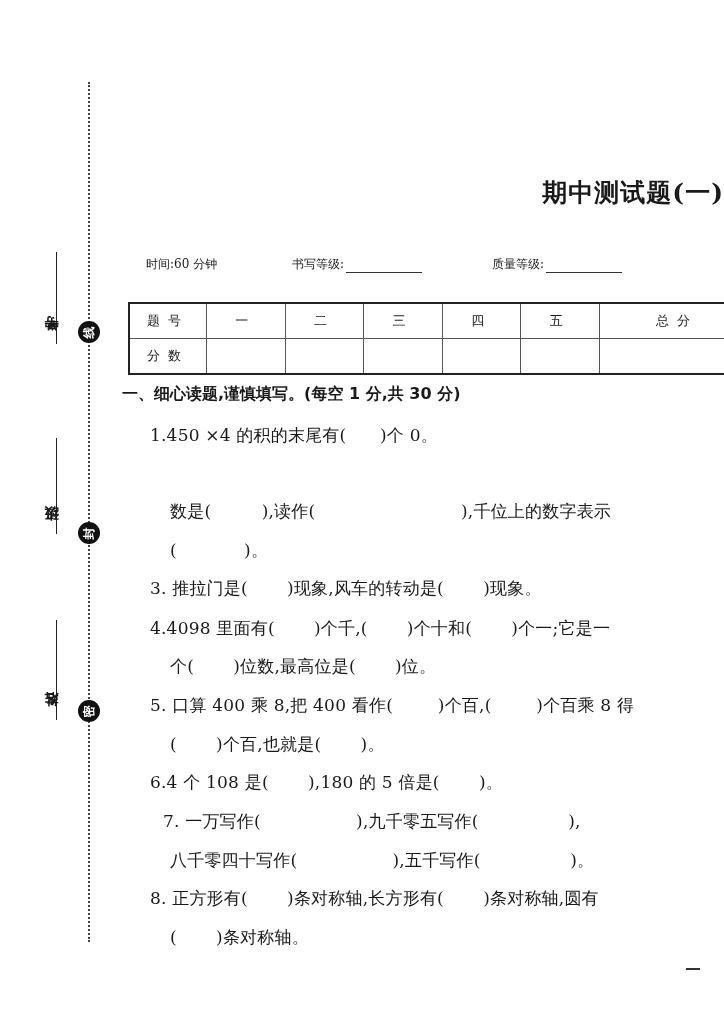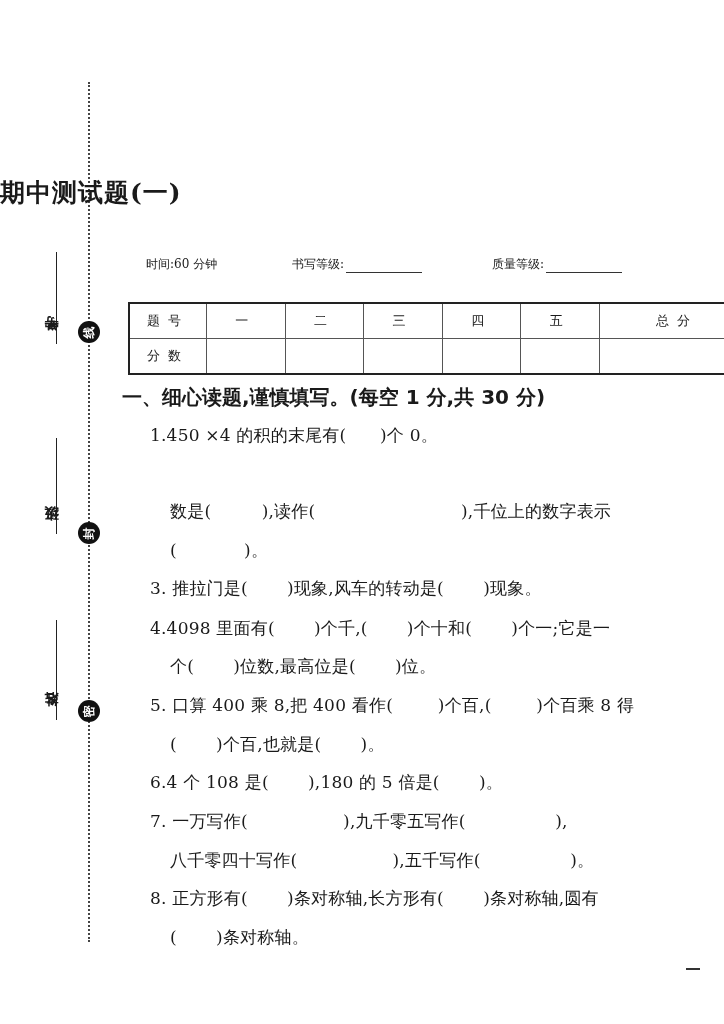--- a/index.html
+++ b/index.html
@@ -21,7 +21,7 @@
                    transform: rotate(180deg); letter-spacing: 1px; }
 
     
-    .title { position: absolute; left: 0; width: 724px; top: 176px; text-align: left;
+    .title { position: absolute; left: 0; width: 724px; top: 176px; text-align: right;
              font-size: 25px; font-weight: bold; letter-spacing: 1px; box-sizing: border-box; }
     .meta-row { position: absolute; top: 256px; left: 146px; font-size: 12px; display: flex; }
     .meta-item { display: inline-flex; align-items: flex-end; }

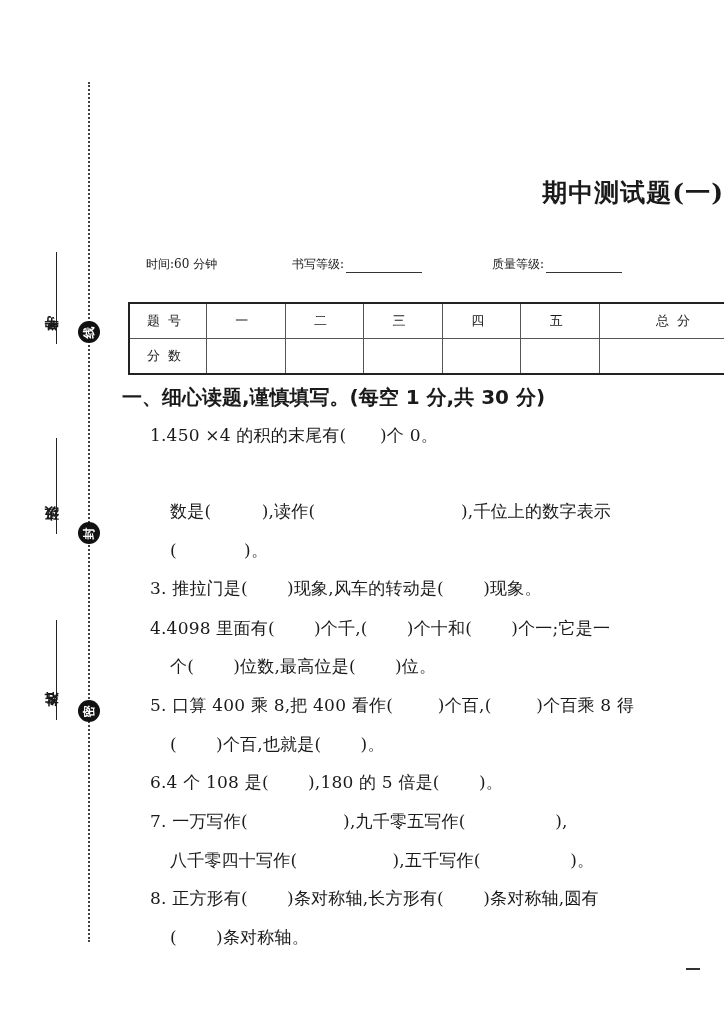--- a/index.html
+++ b/index.html
@@ -35,7 +35,7 @@
     table.score td.head { width: 76px; }
 
     
-    .section-title { position: absolute; left: 122px; top: 384px; font-size: 20px; font-weight: bold;
+    .section-title { position: absolute; left: 122px; top: 384px; font-size: 16px; font-weight: bold;
                      font-family: "DejaVu Sans", sans-serif; white-space: nowrap; }
     .q-line { position: absolute; font-size: 17px; white-space: pre; letter-spacing: 0.2px; }
     .q1 { left: 150px; }

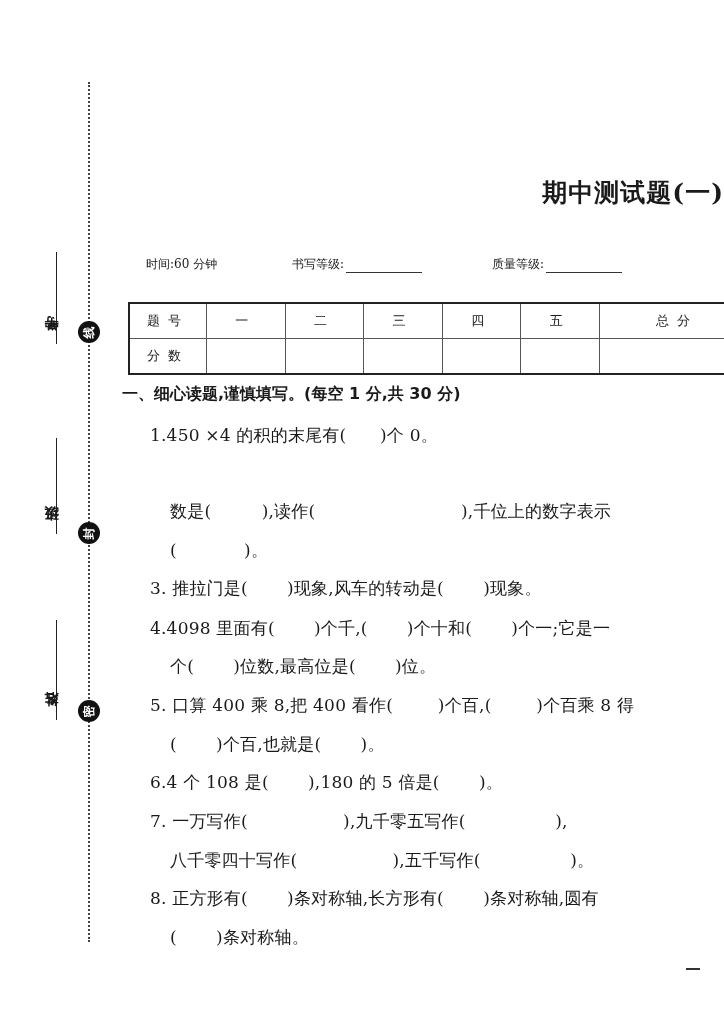--- a/index.html
+++ b/index.html
@@ -115,7 +115,7 @@
   <div class="q-line q1" style="top:694px;">5. 口算 400 乘 8,把 400 看作(        )个百,(        )个百乘 8 得</div>
   <div class="q-line indent" style="top:733px;">(       )个百,也就是(       )。</div>
   <div class="q-line q1" style="top:771px;">6.4 个 108 是(       ),180 的 5 倍是(       )。</div>
-  <div class="q-line q1" style="top:810px;">7. 一万写作(                 ),九千零五写作(                ),</div>
+  <div class="q-line q1" style="top:810px;margin-left:13px;">7. 一万写作(                 ),九千零五写作(                ),</div>
   <div class="q-line indent" style="top:849px;">八千零四十写作(                 ),五千写作(                )。</div>
   <div class="q-line q1" style="top:887px;">8. 正方形有(       )条对称轴,长方形有(       )条对称轴,圆有</div>
   <div class="q-line indent" style="top:926px;">(       )条对称轴。</div>

